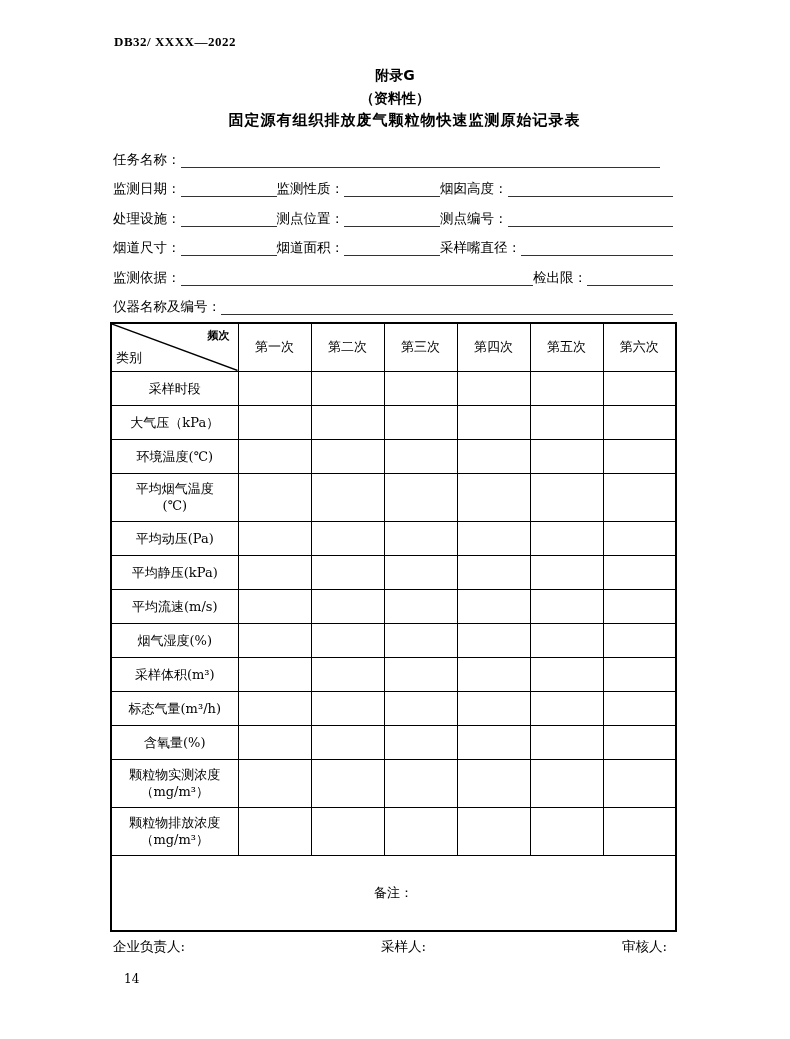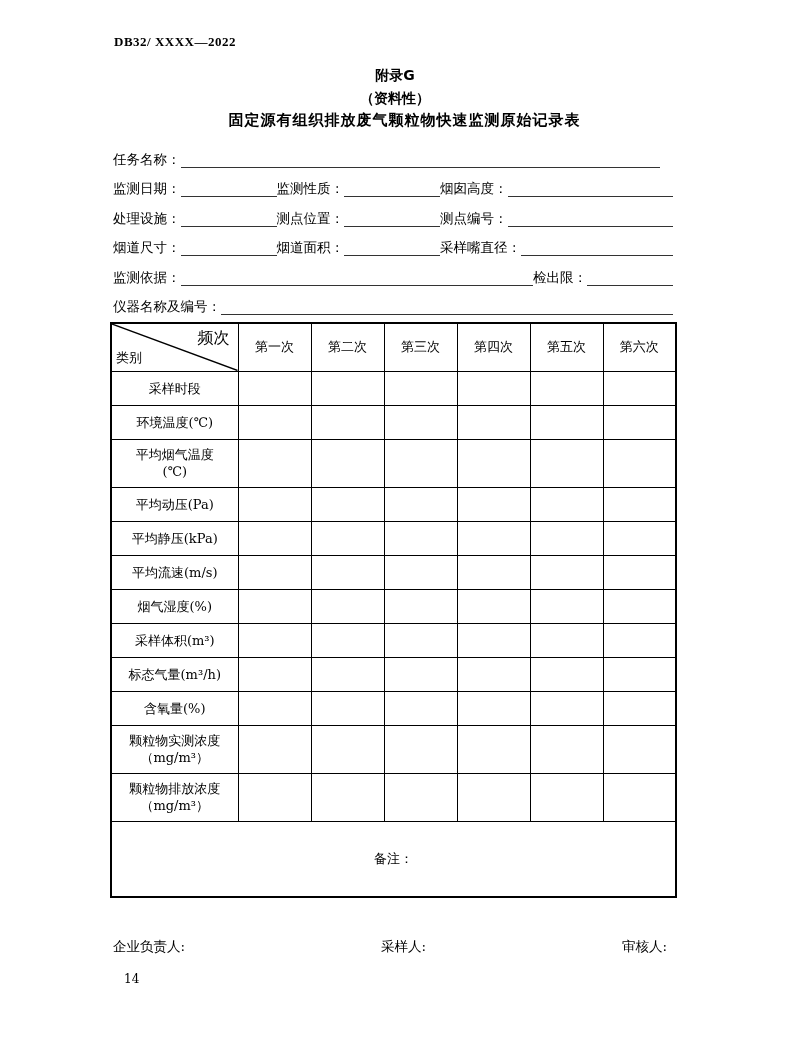--- a/index.html
+++ b/index.html
@@ -74,7 +74,7 @@
   }
   td.corner { position: relative; padding: 0; }
   .corner svg { position: absolute; top: 0; left: 0; width: 100%; height: 100%; }
-  .corner .tr-txt { position: absolute; top: 4px; right: 8px; font-size: 16px; }
+  .corner .tr-txt { position: absolute; top: 4px; right: 8px; font-size: 11px; font-weight: bold; }
   .corner .bl-txt { position: absolute; bottom: 4px; left: 4px; font-size: 13px; }
   tr.hdr { height: 48px; }
   tr.row-s { height: 34px; }

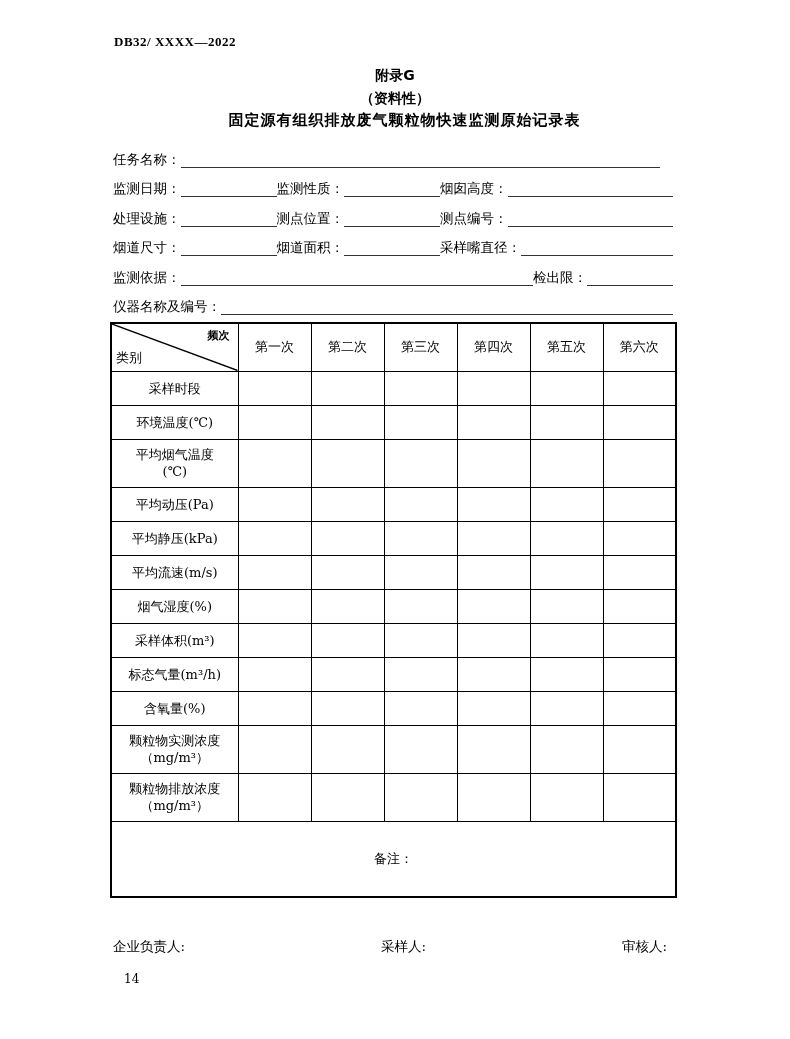--- a/index.html
+++ b/index.html
@@ -197,6 +197,17 @@
       </tr>
       <tr class="row-s">
         <td>
+              <span class="lbl-unit">大气压（kPa）</span>
+            </td>
+        <td></td>
+            <td></td>
+            <td></td>
+            <td></td>
+            <td></td>
+            <td></td>
+      </tr>
+      <tr class="row-s">
+        <td>
               <span class="lbl-unit">环境温度(℃)</span>
             </td>
         <td></td>

